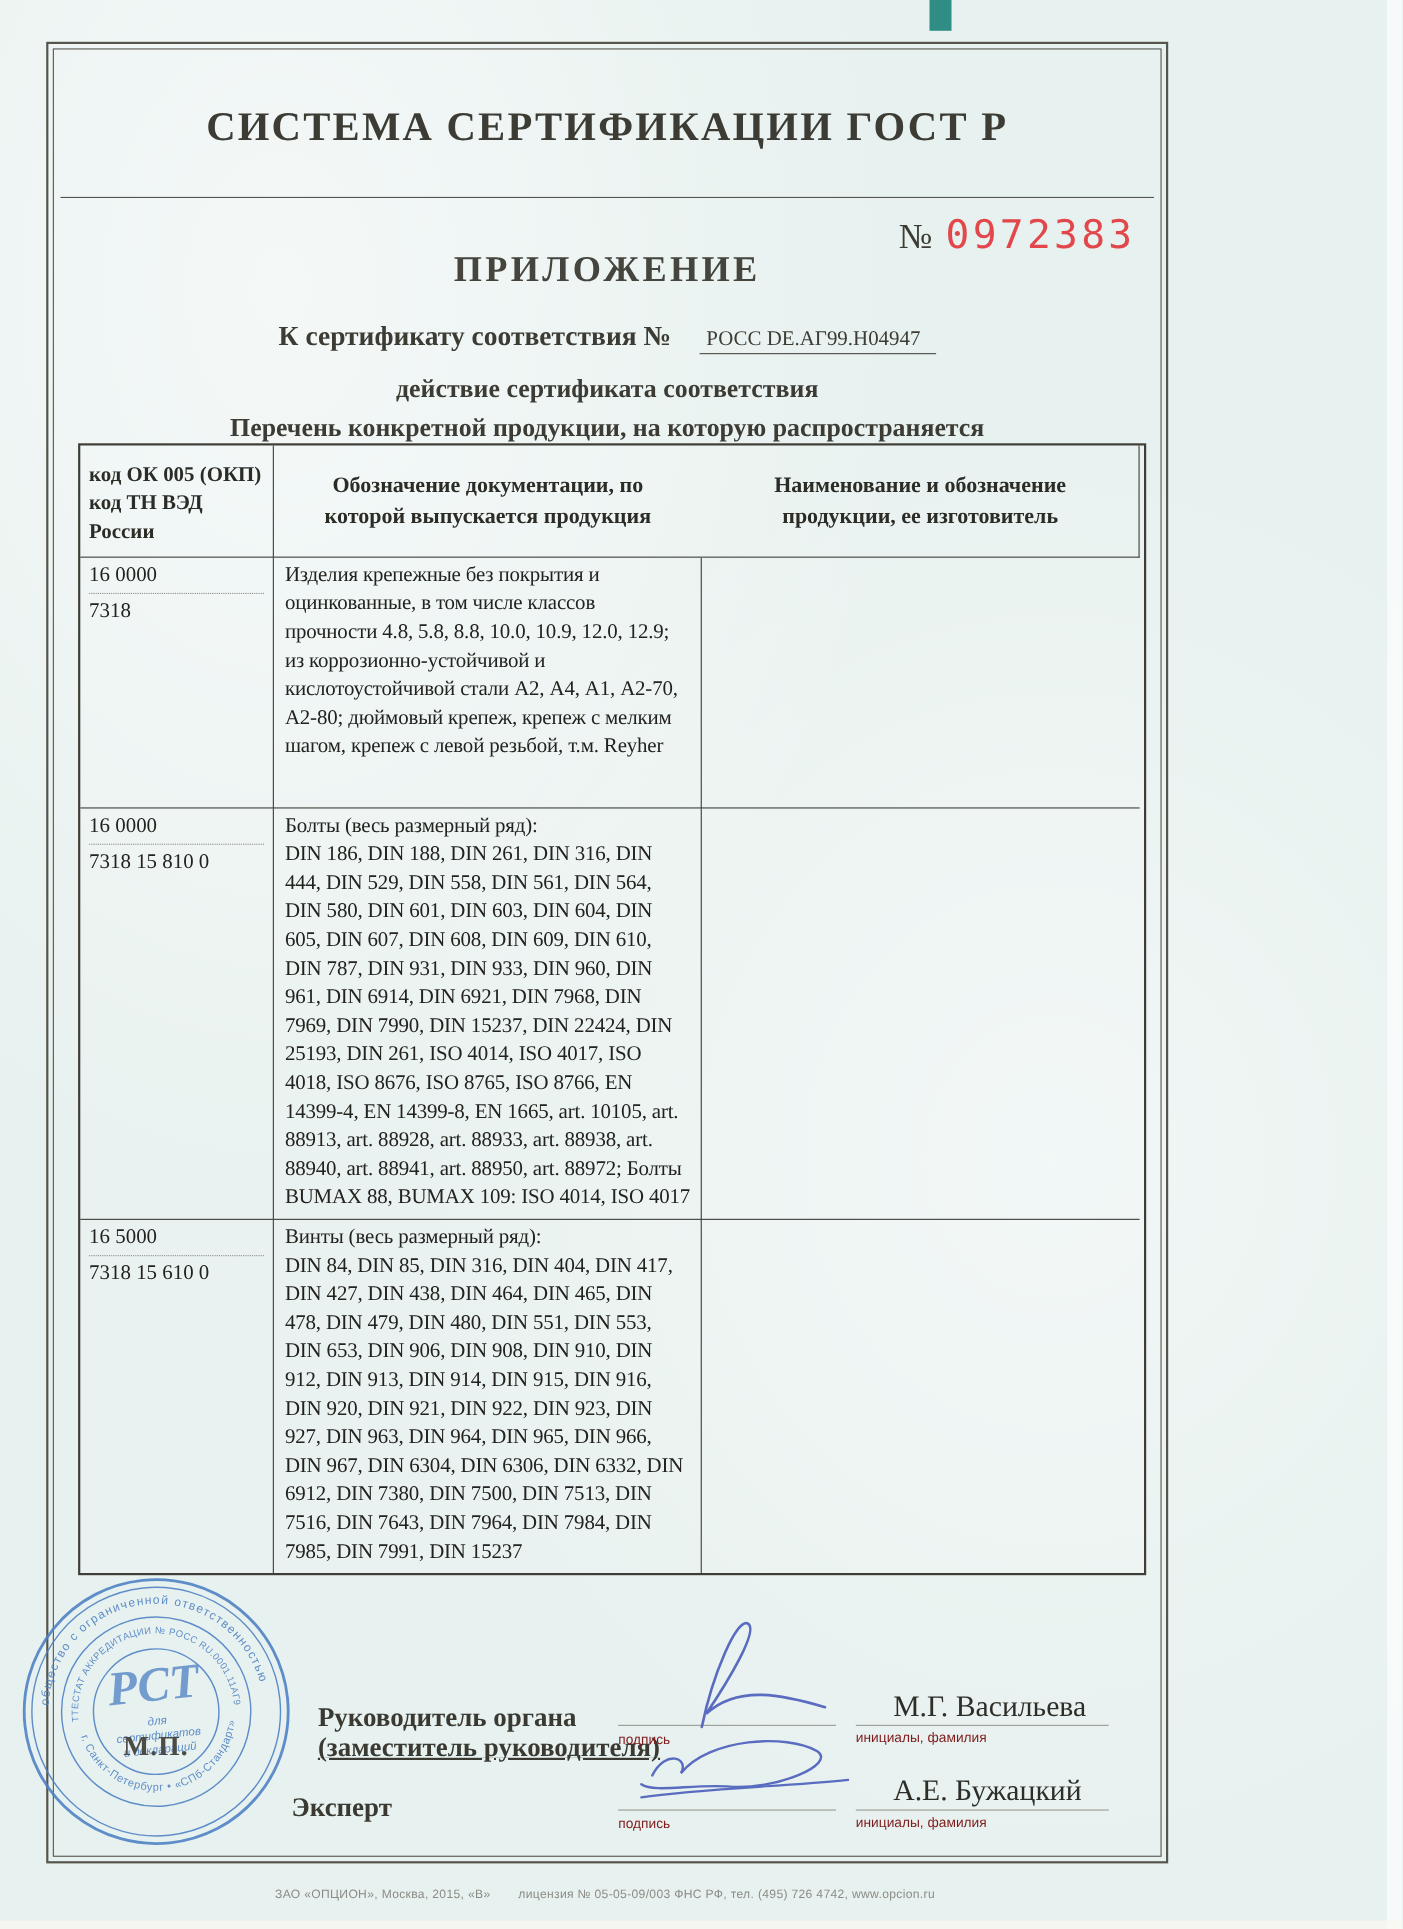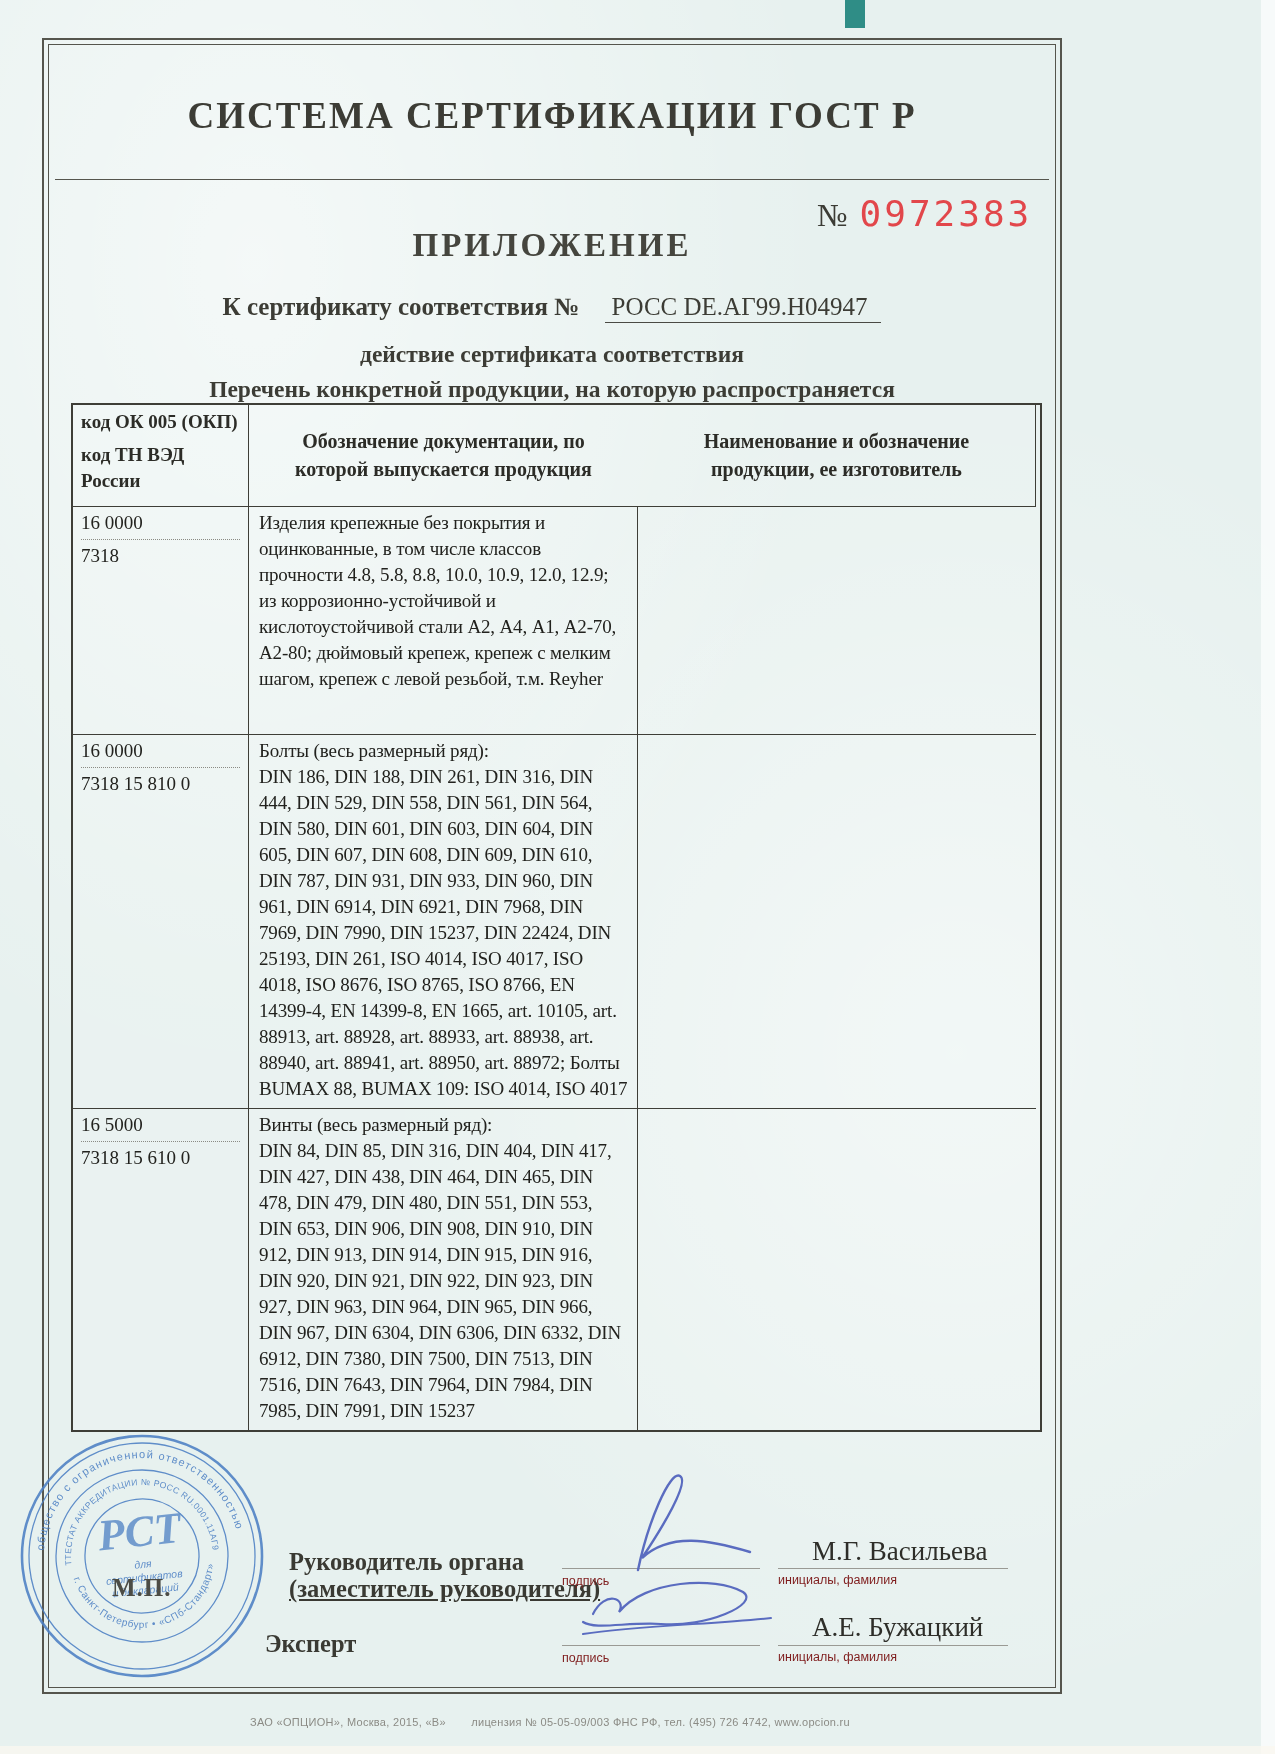--- a/index.html
+++ b/index.html
@@ -30,7 +30,7 @@
             font-size:33px;font-weight:bold;letter-spacing:3px;color:#45453e;}
   .cert-line{position:absolute;left:0;top:248px;width:100%;display:flex;justify-content:center;align-items:baseline;gap:26px;}
   .cert-line .lbl{font-size:25px;font-weight:bold;color:#3c3c35;}
-  .cert-line .val{font-size:25px;color:#3c3c35;border-bottom:1.5px solid #4a4a44;padding:0 14px 1px 6px;font-family:Liberation Serif, serif;}
+  .cert-line .val{font-size:19px;color:#3c3c35;border-bottom:1.5px solid #4a4a44;padding:0 14px 1px 6px;font-family:Liberation Serif, serif;}
   .subtitle{position:absolute;left:0;top:292px;width:100%;text-align:center;
             font-size:23.5px;font-weight:bold;color:#3c3c35;line-height:1.5;}
 

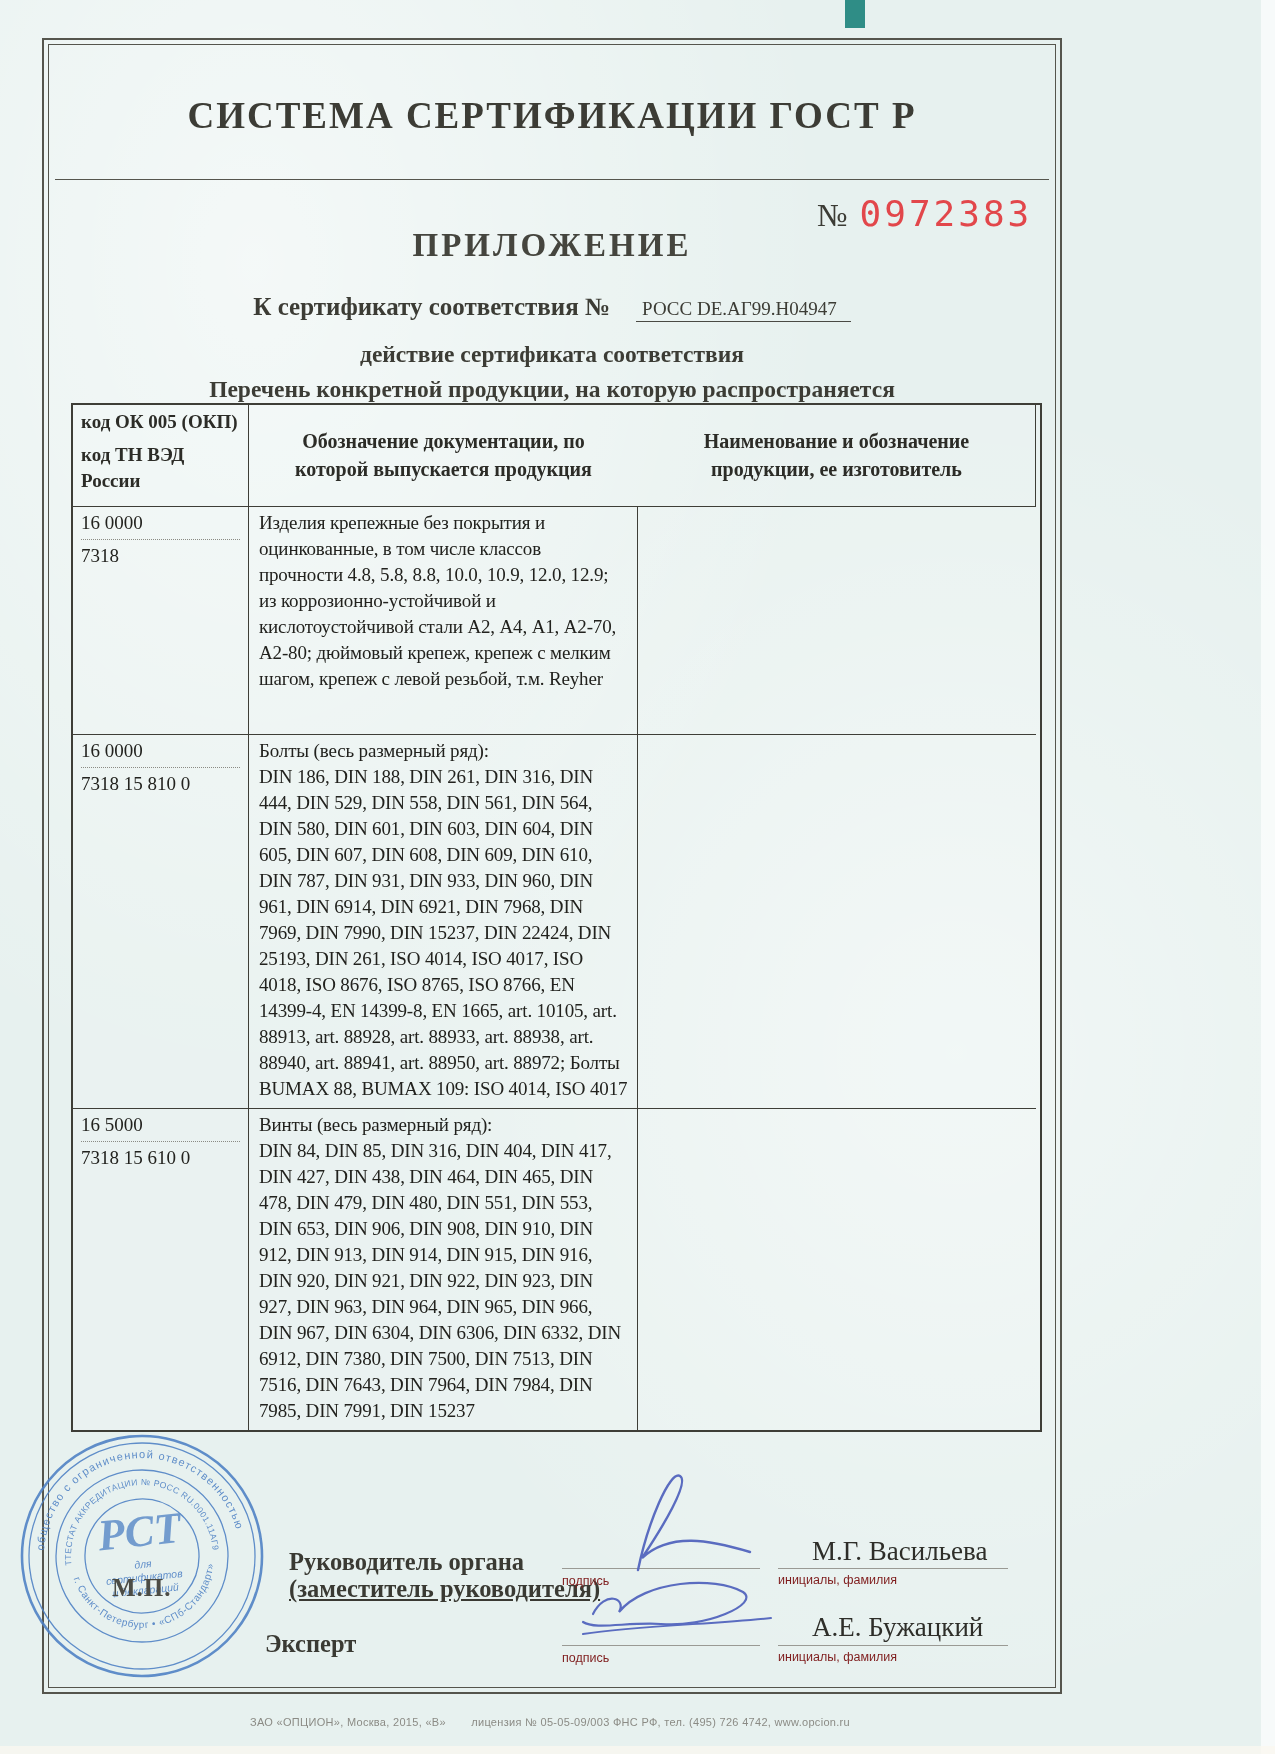--- a/index.html
+++ b/index.html
@@ -41,7 +41,7 @@
   .cell.last-col{border-right:none;}
   .cell.last-row{border-bottom:none;}
   .th{font-weight:600;color:#2c2c27;}
-  .th-codes{display:flex;flex-direction:column;justify-content:space-between;padding:4px 8px 12px 8px;height:102px;}
+  .th-codes{display:flex;flex-direction:column;justify-content:space-between;padding:14px 8px 12px 8px;height:102px;}
   .th-center{display:flex;align-items:center;justify-content:center;text-align:center;padding:6px 30px;height:102px;font-size:20px;}
   .codes-cell{padding:2px 8px;}
   .code-top{display:block;padding:1px 0 3px 0;border-bottom:1.5px dotted #8b8b84;}

